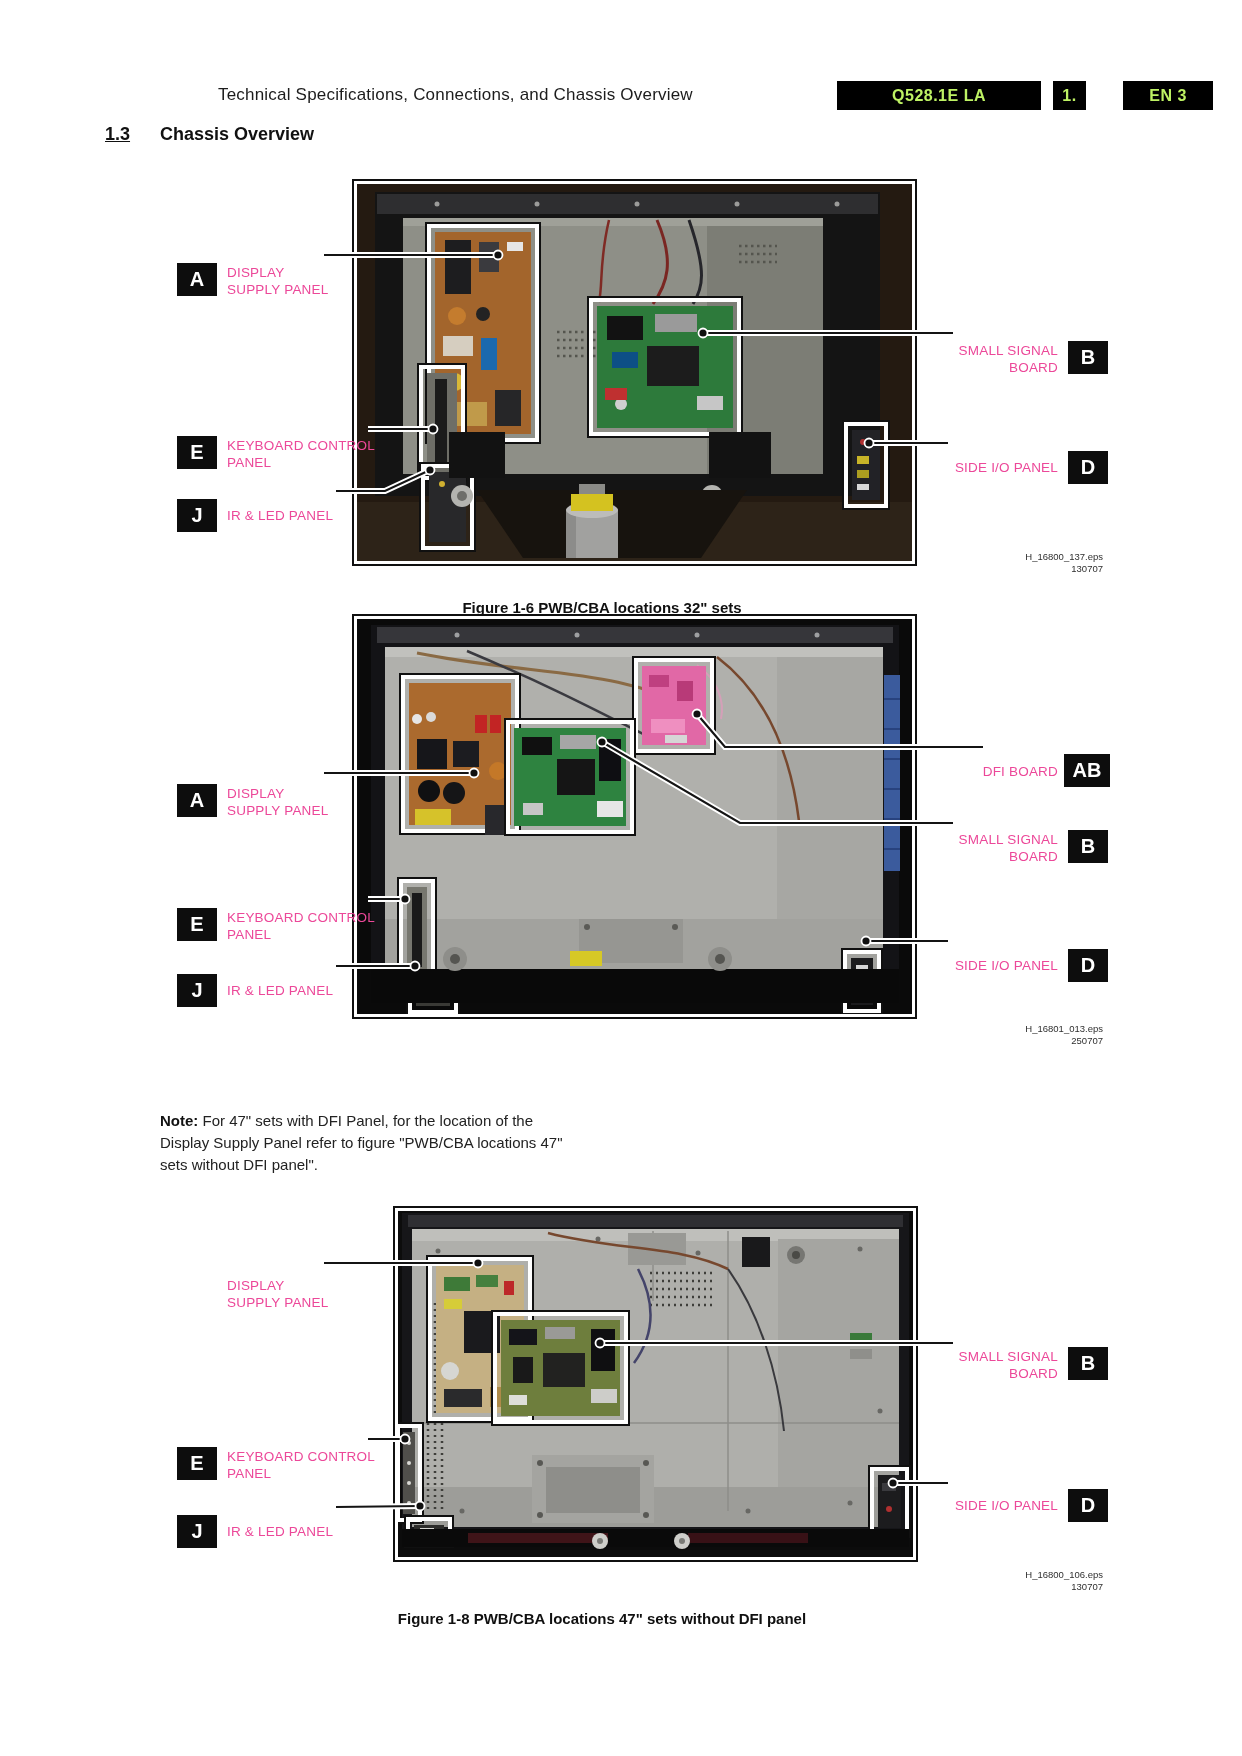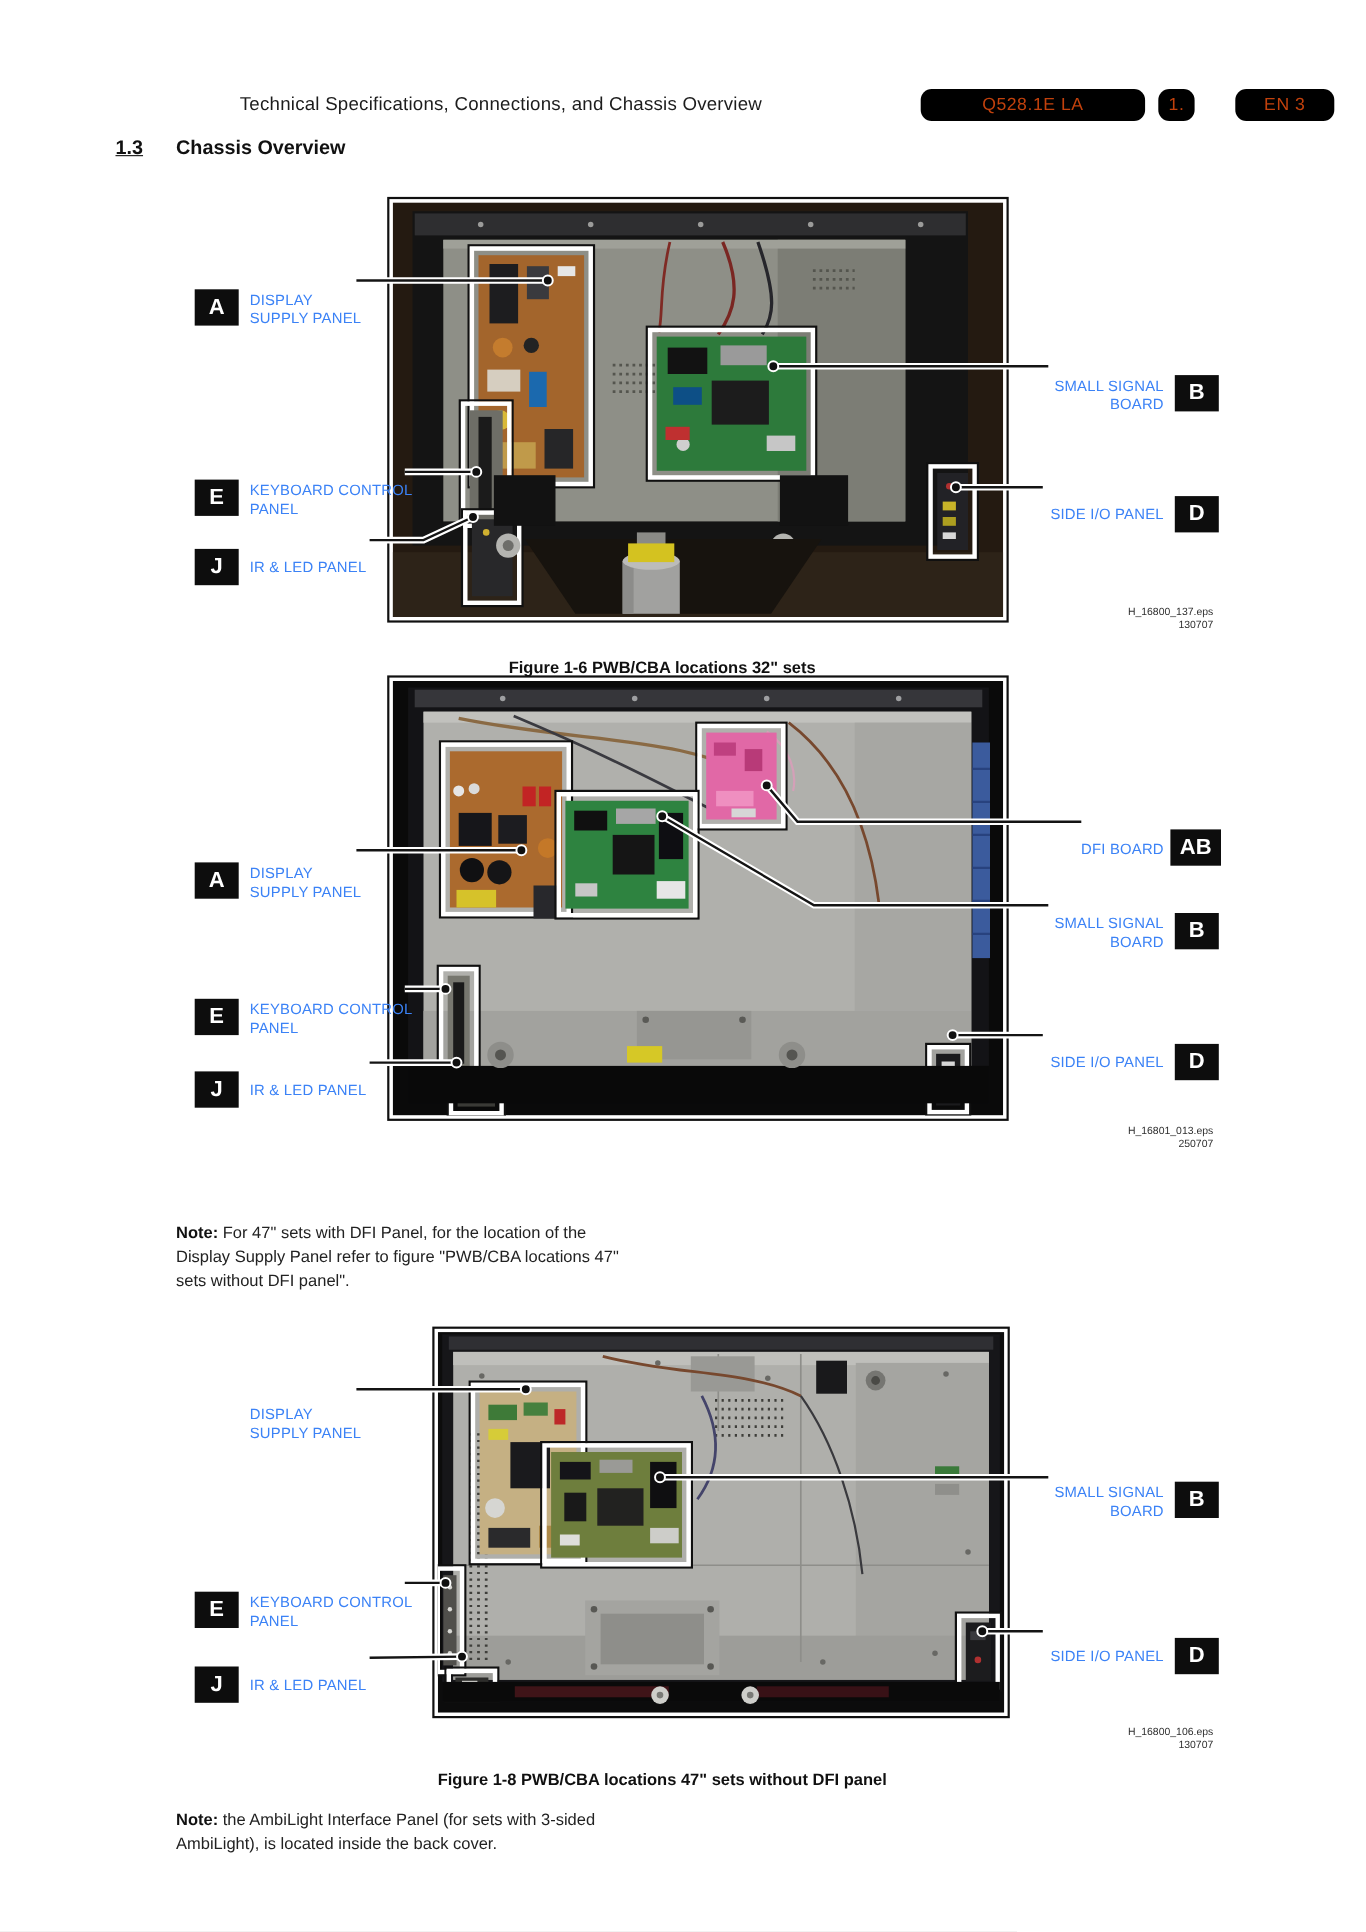--- a/index.html
+++ b/index.html
@@ -7,8 +7,8 @@
         font-family:"Liberation Sans","DejaVu Sans",sans-serif;color:#1f1f1f;}
   .abs{position:absolute;margin-top:24px;}
   .doc-title{font-size:17px;color:#1c1c1c;letter-spacing:.2px;}
-  .hbadge{background:#000;color:#c2410c;font-weight:normal;font-size:16px;
-          display:flex;align-items:center;justify-content:center;letter-spacing:.5px;border-radius:10px;}
+  .hbadge{background:#000;color:#bef264;font-weight:bold;font-size:16px;
+          display:flex;align-items:center;justify-content:center;letter-spacing:.5px;}
   .sec-num,.sec-title{font-size:18px;font-weight:bold;color:#111;}
   .photo{border:2px solid #101010;padding:3px;background:#fff;box-sizing:border-box;}
   .photo svg{display:block;width:100%;height:100%;}

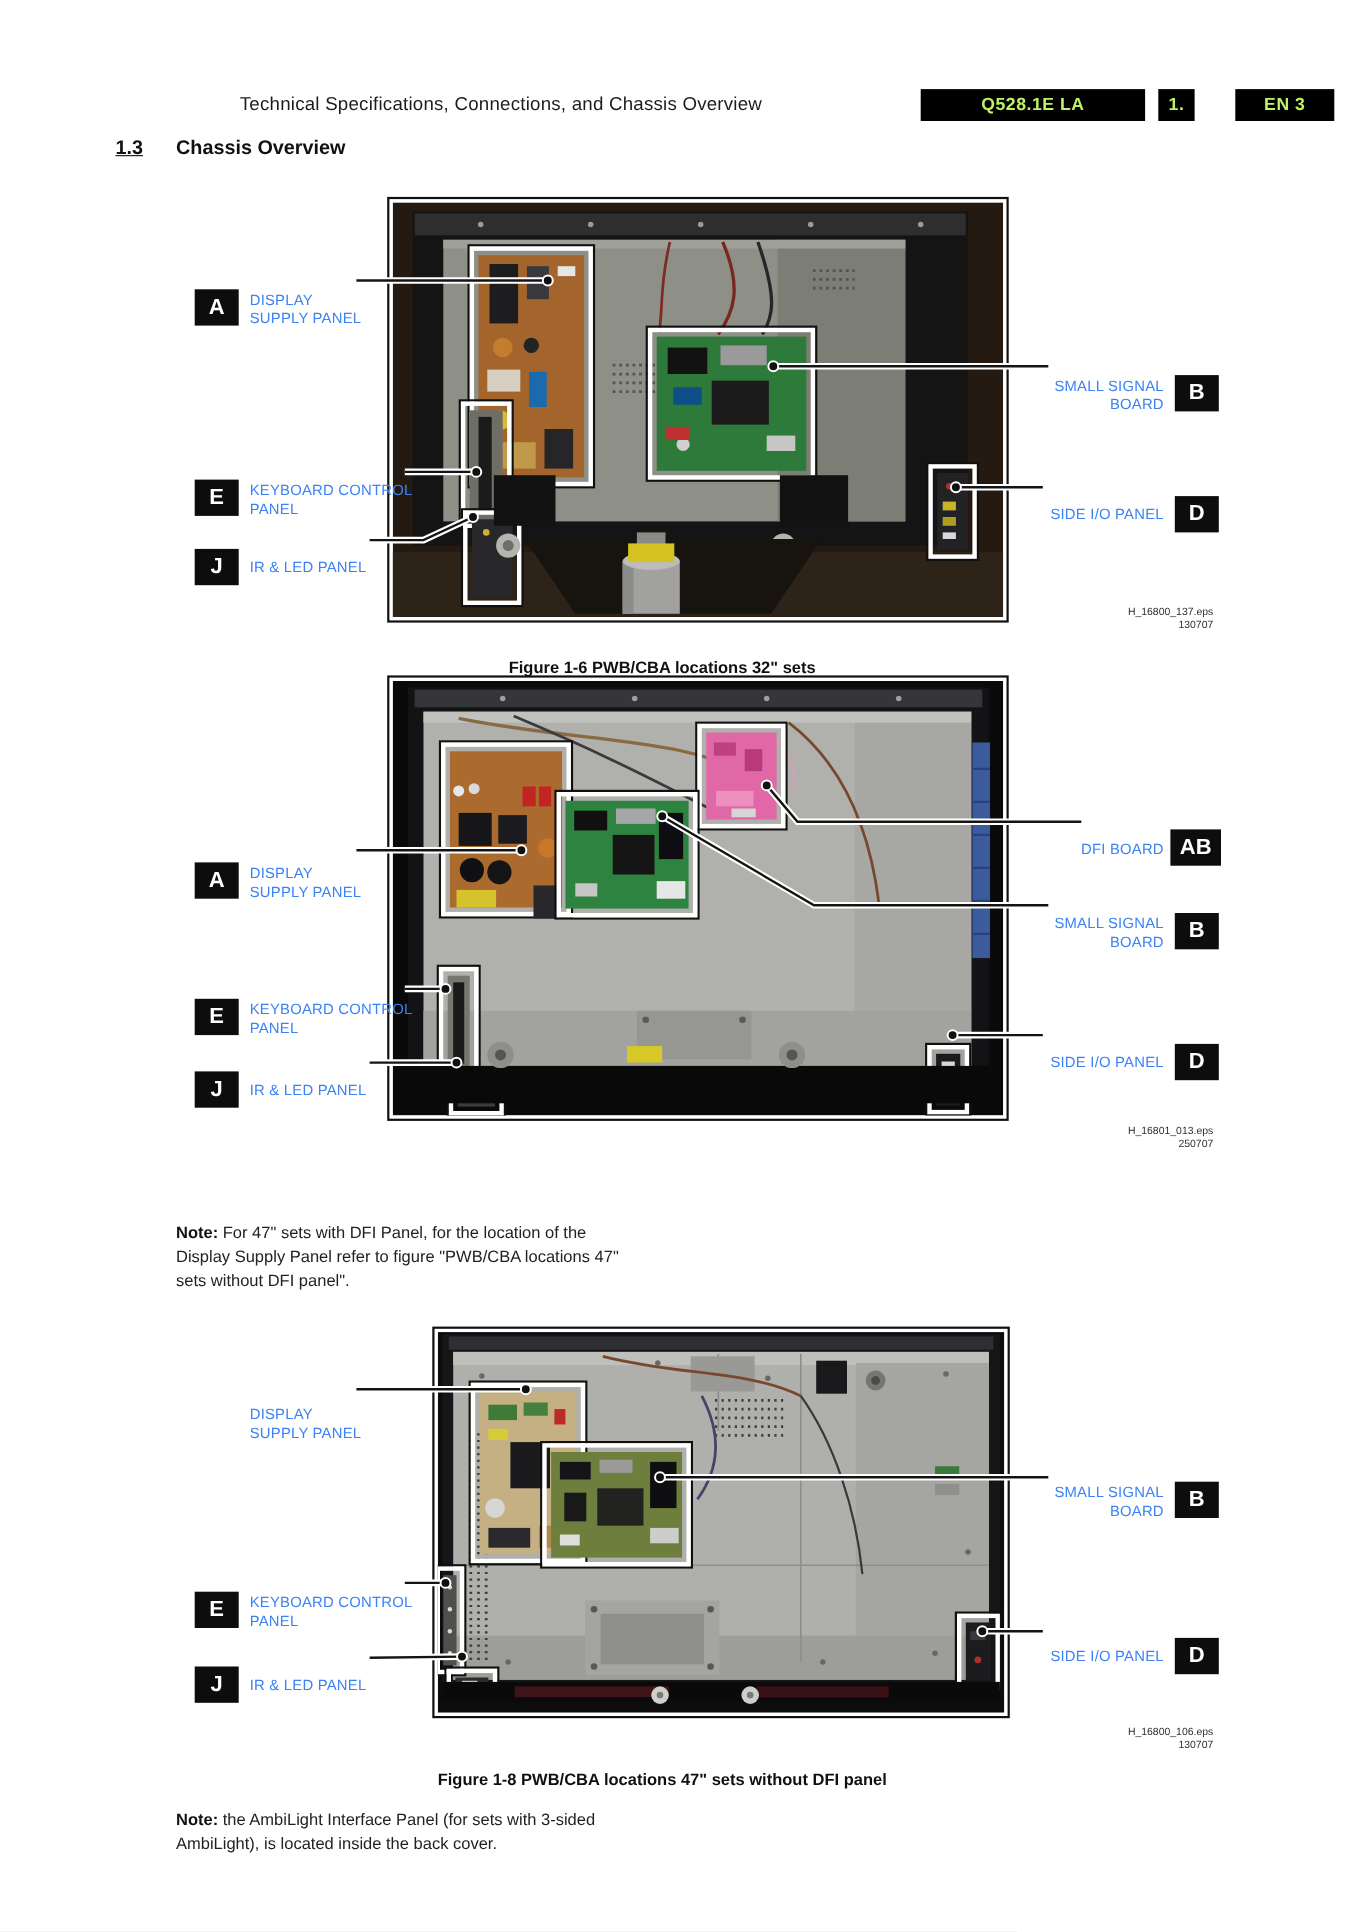--- a/index.html
+++ b/index.html
@@ -15,7 +15,7 @@
   .co-badge{background:#0d0d0d;color:#fff;font-weight:bold;font-size:20px;width:40px;height:33px;
             display:flex;align-items:center;justify-content:center;}
   .co-badge.wide{width:46px;}
-  .co-label{font-size:13.5px;line-height:17px;color:#3b82f6;white-space:pre-line;letter-spacing:.2px;}
+  .co-label{font-size:13.5px;line-height:17px;color:#ec4899;white-space:pre-line;letter-spacing:.2px;}
   .co-right{width:200px;text-align:right;}
   .caption{width:700px;text-align:center;font-weight:bold;font-size:15px;color:#101010;}
   .eps{width:200px;text-align:right;font-size:9.5px;line-height:12px;color:#2f2f2f;}

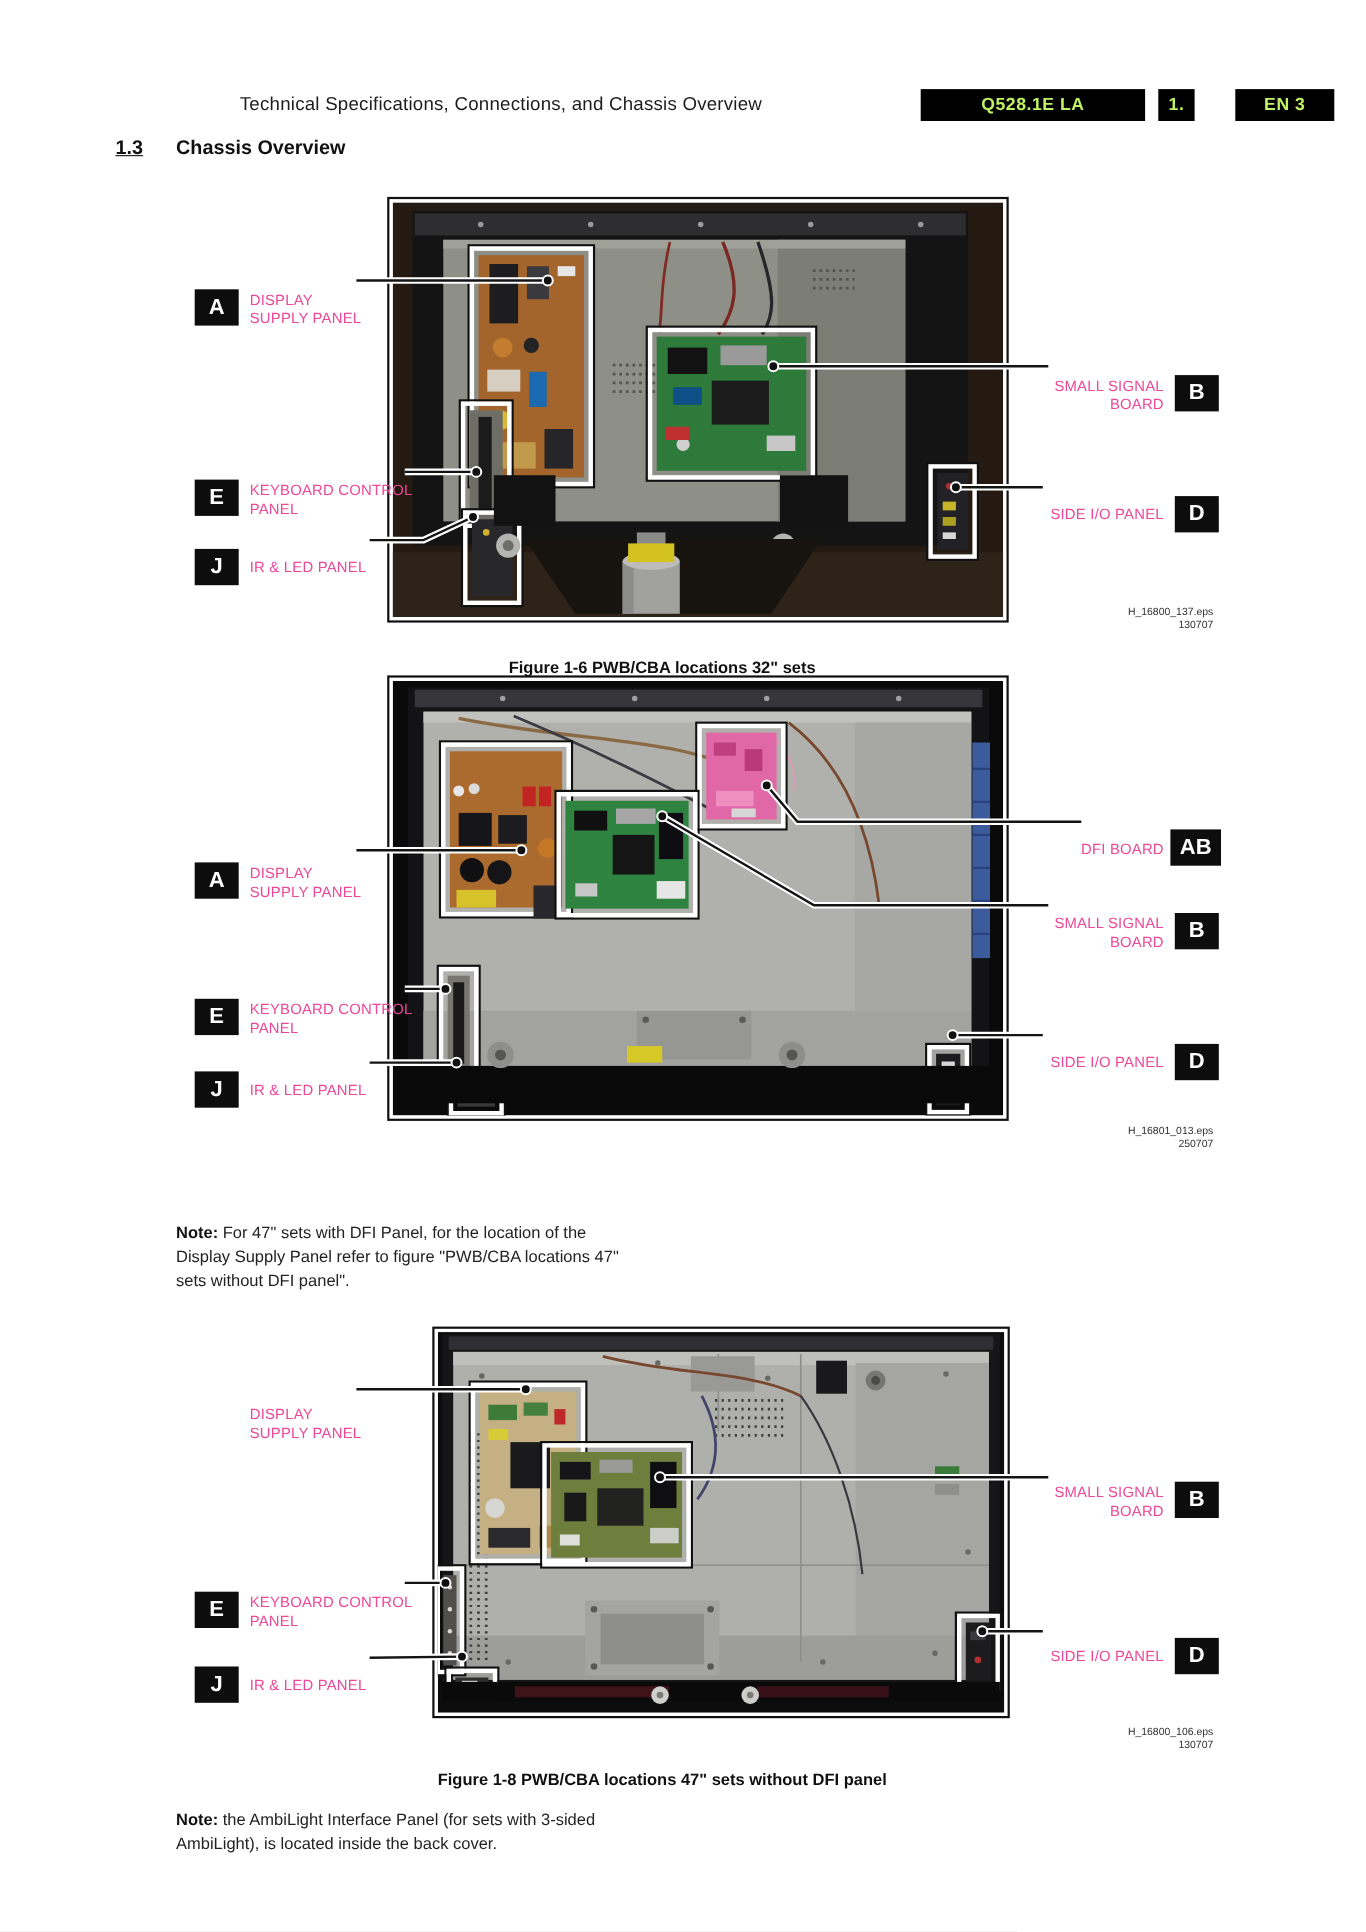--- a/index.html
+++ b/index.html
@@ -457,11 +457,6 @@
   </div>
   <div class="abs caption" style="left:252px;top:1586px;">Figure 1-8 PWB/CBA locations 47" sets without DFI panel</div>
 
-  <div class="abs note" style="left:160px;top:1620px;">
-    <b>Note:</b>
-    <span class="note-body">the AmbiLight Interface Panel (for sets with 3-sided
-AmbiLight), is located inside the back cover.</span>
-  </div>
 
   <div class="abs footer-bar" style="left:110px;top:1744px;width:285px;height:12px;"></div>
 

